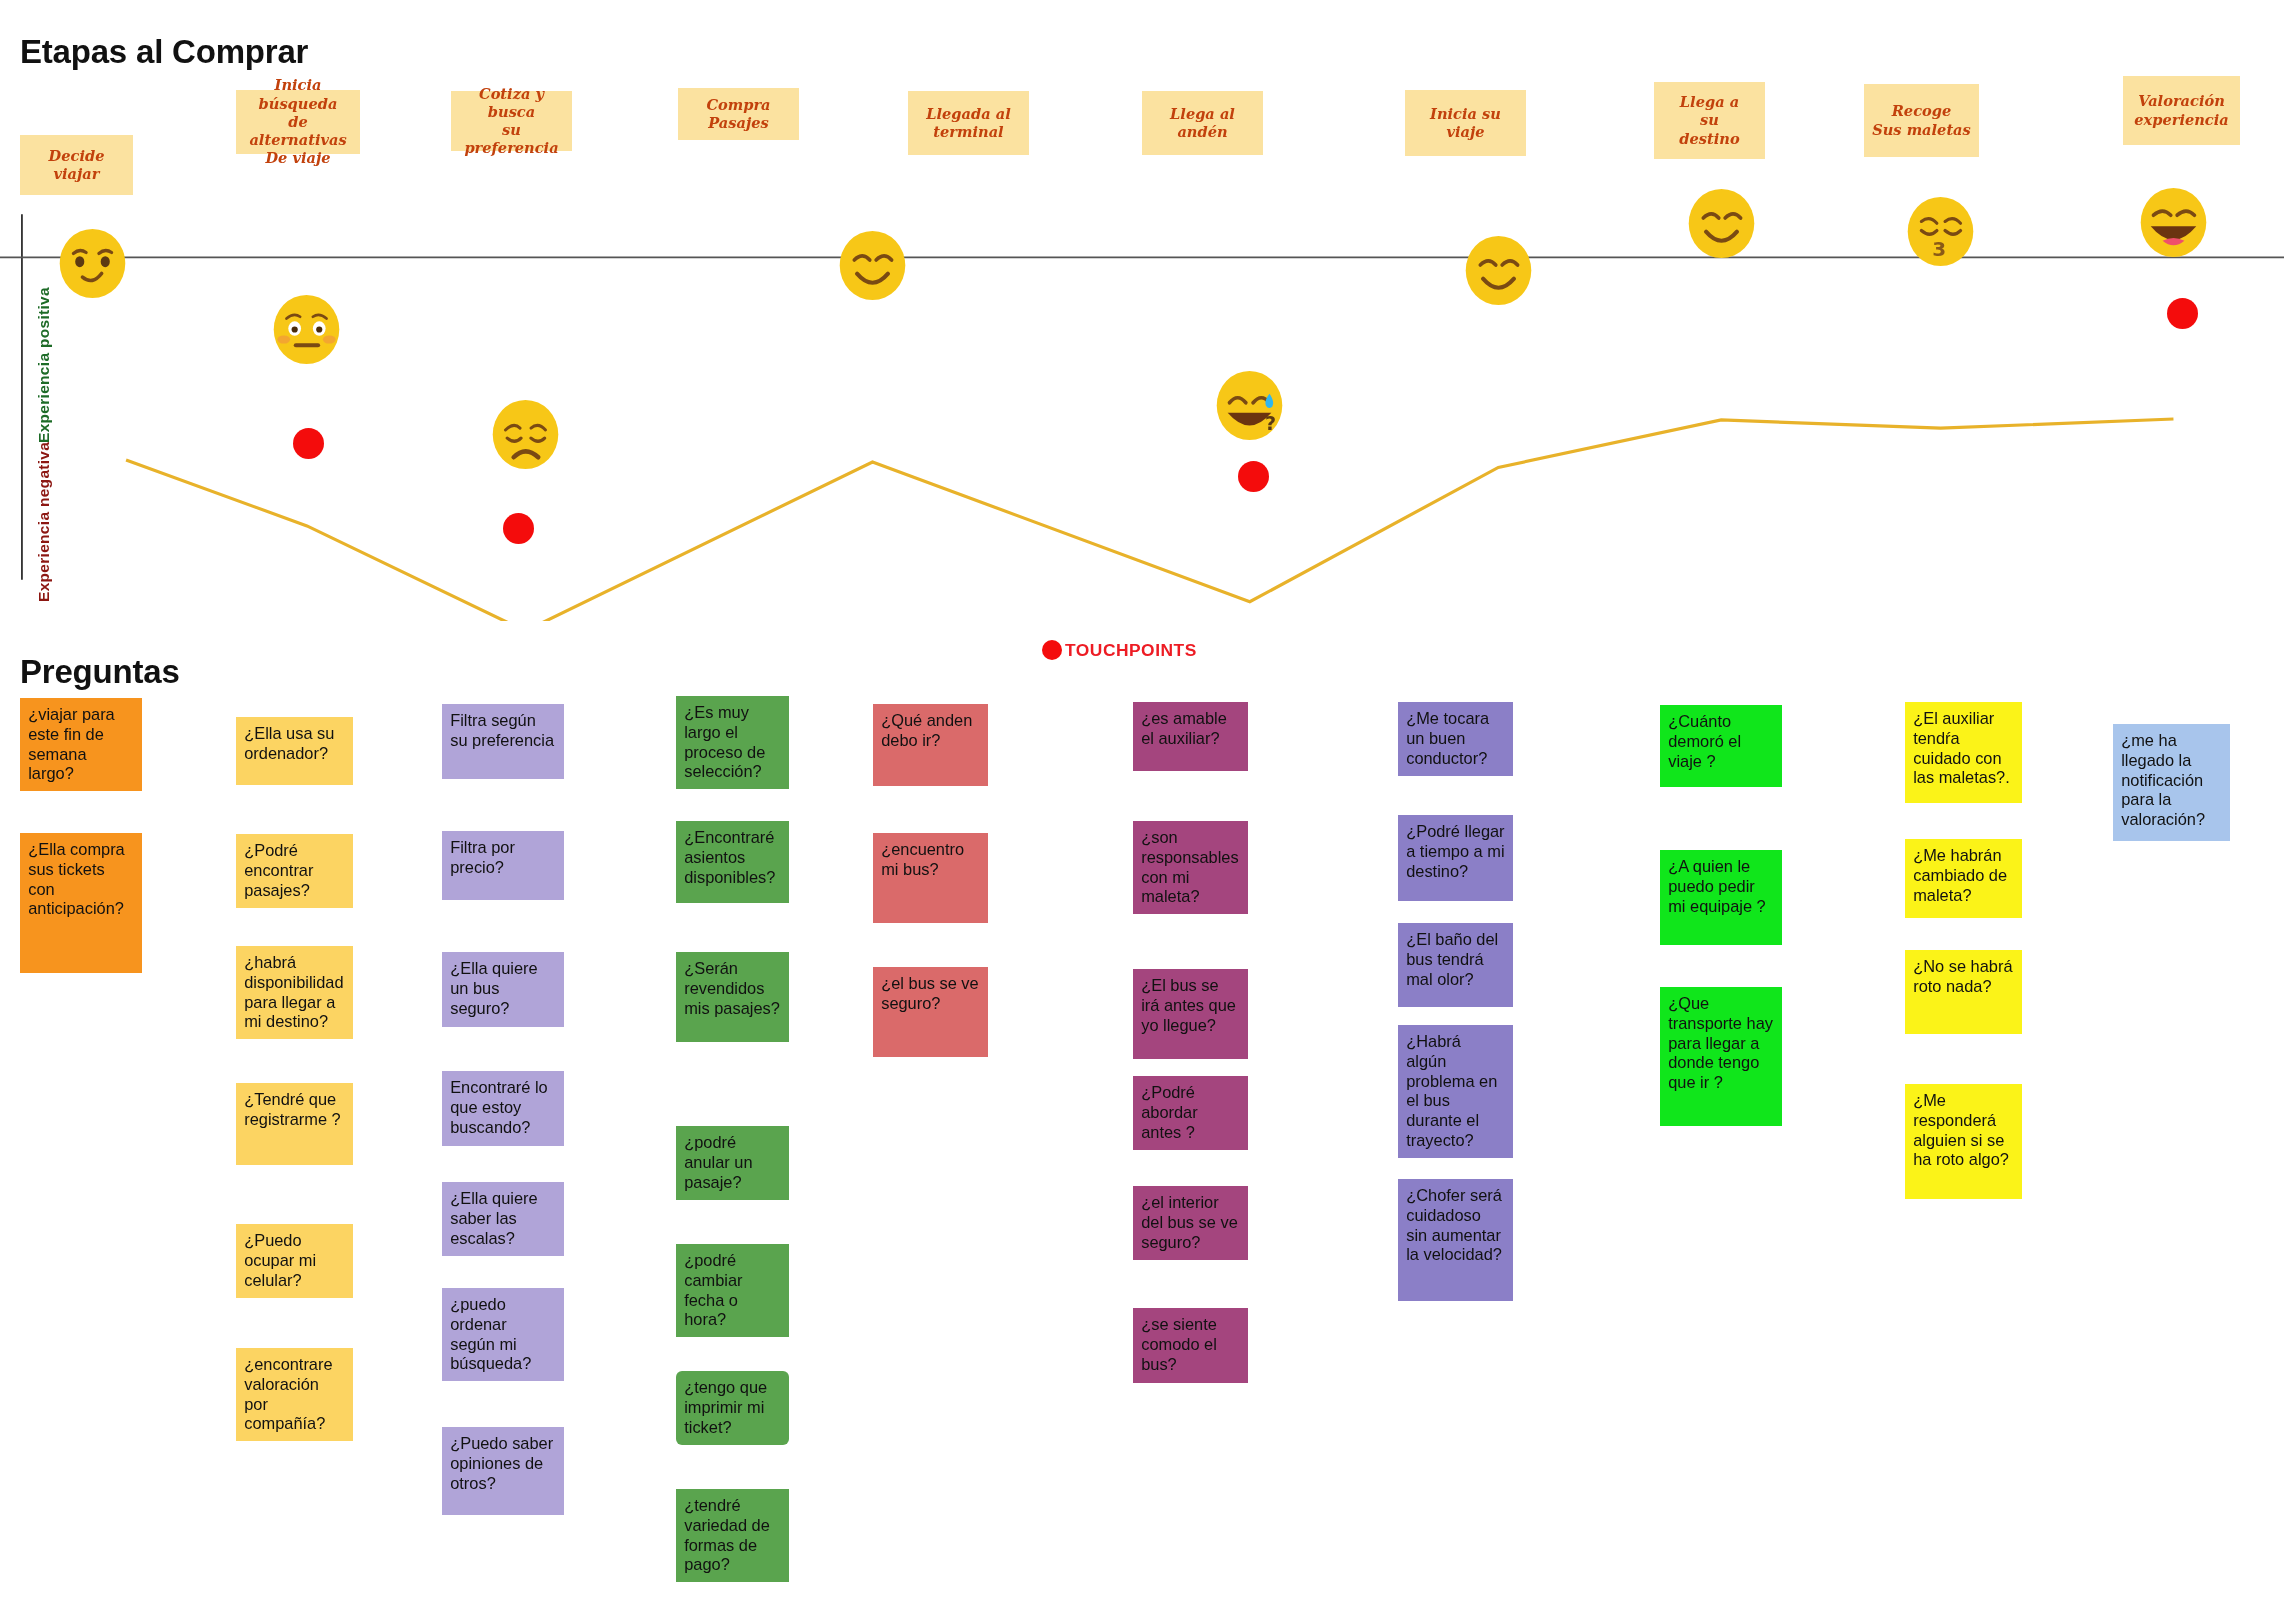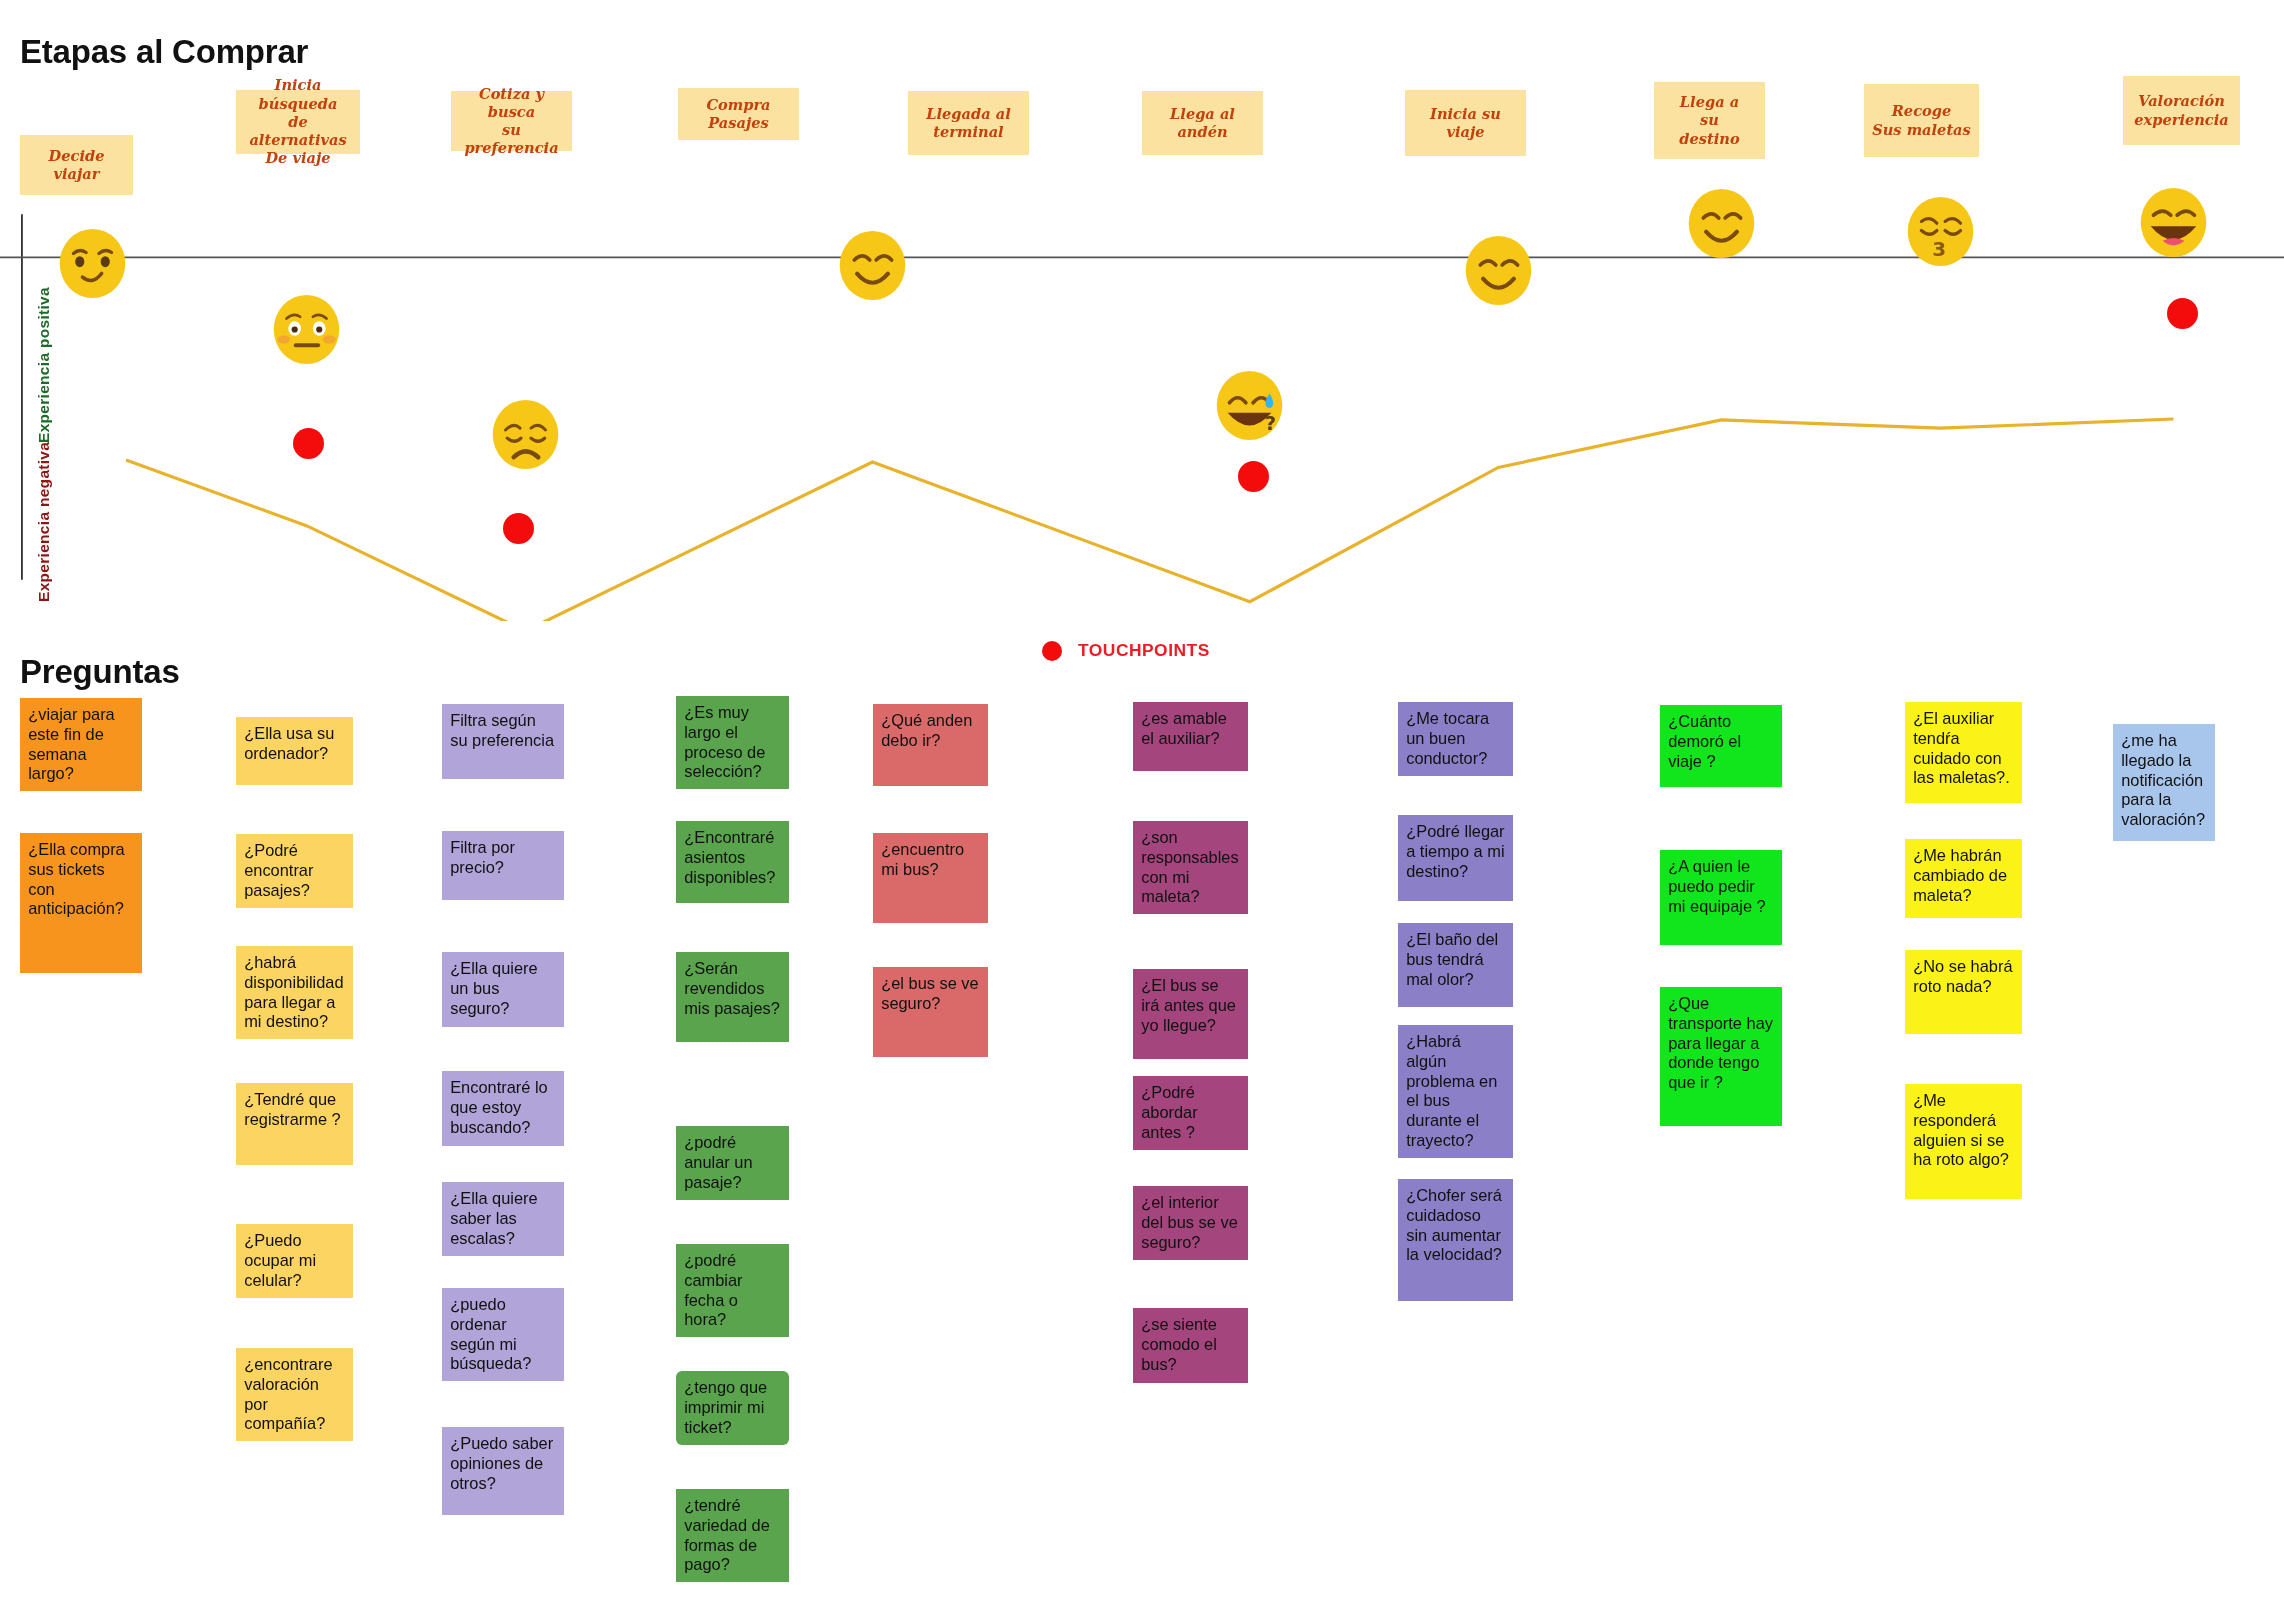--- a/index.html
+++ b/index.html
@@ -81,7 +81,7 @@
   #legend {
     position: absolute;
     left: 1042px; top: 640px;
-    display: flex; align-items: center; gap: 16px;
+    display: flex; gap: 3px;
   }
   #legend .dot {
     width: 20px; height: 20px; border-radius: 50%;

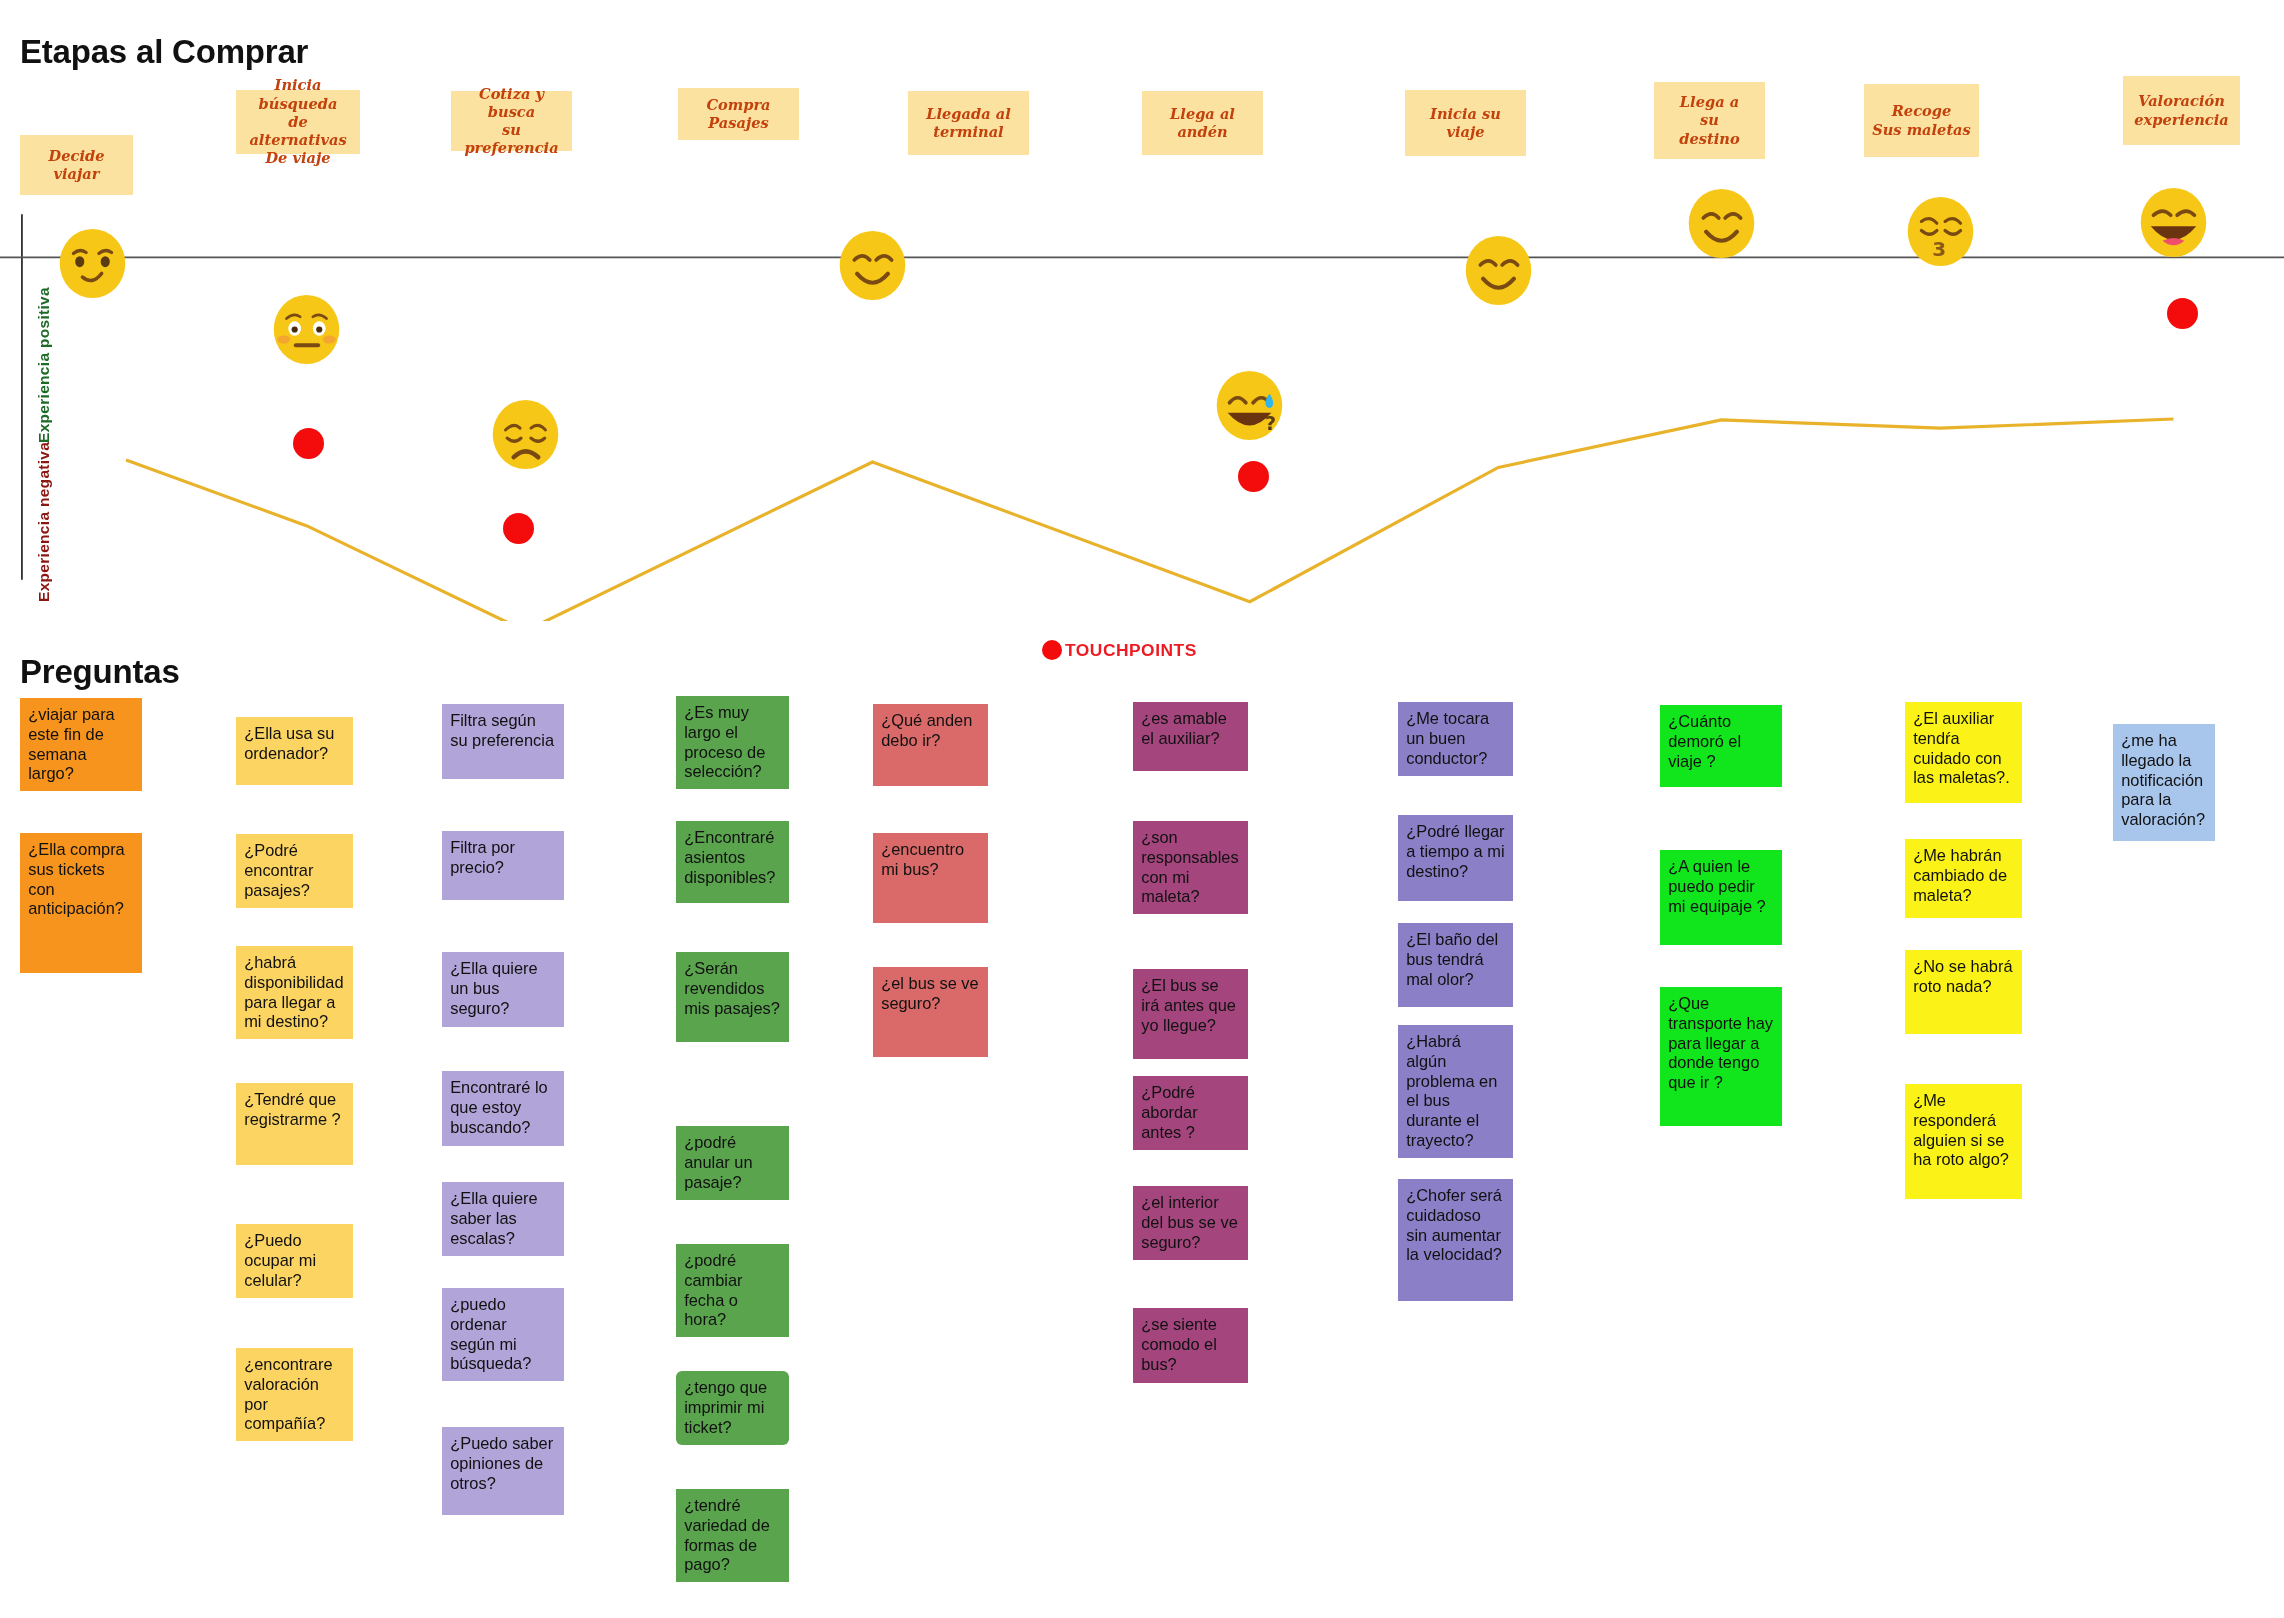--- a/index.html
+++ b/index.html
@@ -318,7 +318,7 @@
         <div class="note" style="left: 1905px; top: 1084px; width: 117px; min-height: 115px; background: rgb(251, 243, 24);">¿Me responderá alguien si se ha roto algo?</div>
       </div>
       <div>
-        <div class="note" style="left: 2113px; top: 724px; width: 102px; min-height: 117px; background: rgb(168, 197, 236);">¿me ha llegado la notificación para la valoración?</div>
+        <div class="note" style="left: 2113px; top: 724px; width: 117px; min-height: 117px; background: rgb(168, 197, 236);">¿me ha llegado la notificación para la valoración?</div>
       </div>
     </div>
 

